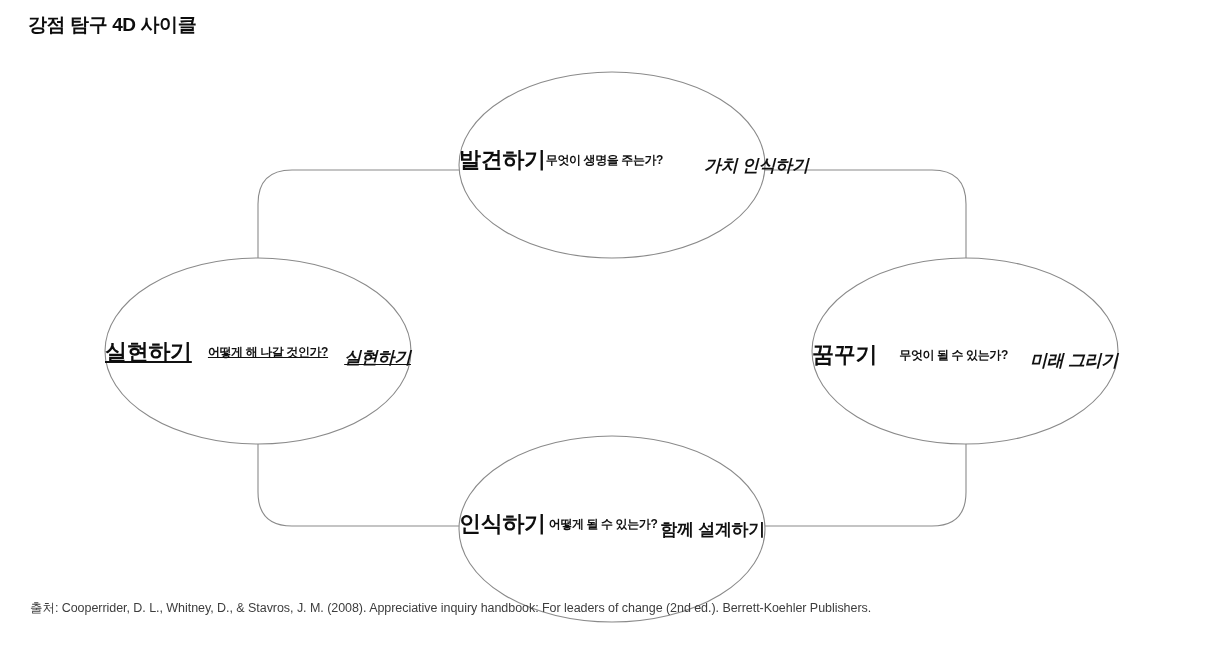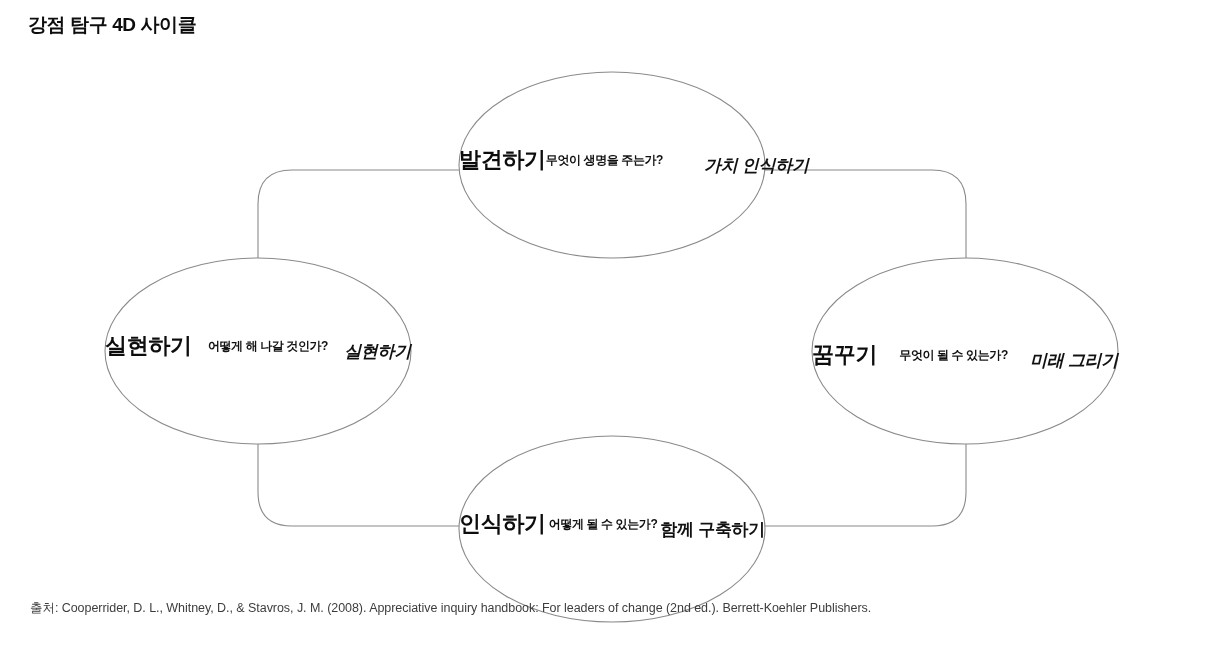--- a/index.html
+++ b/index.html
@@ -78,7 +78,7 @@
   #node-discover { left: 459px; top: 72px;  width: 306px; height: 186px; }
   #node-dream    { left: 812px; top: 267px; width: 306px; height: 186px; }
   #node-design   { left: 459px; top: 436px; width: 306px; height: 186px; }
-  #node-deliver  { left: 105px; top: 258px; width: 306px; height: 186px; }
+  #node-deliver  { left: 105px; top: 264px; width: 306px; height: 186px; text-decoration: underline; }
 
   #footer-citation {
     position: absolute;

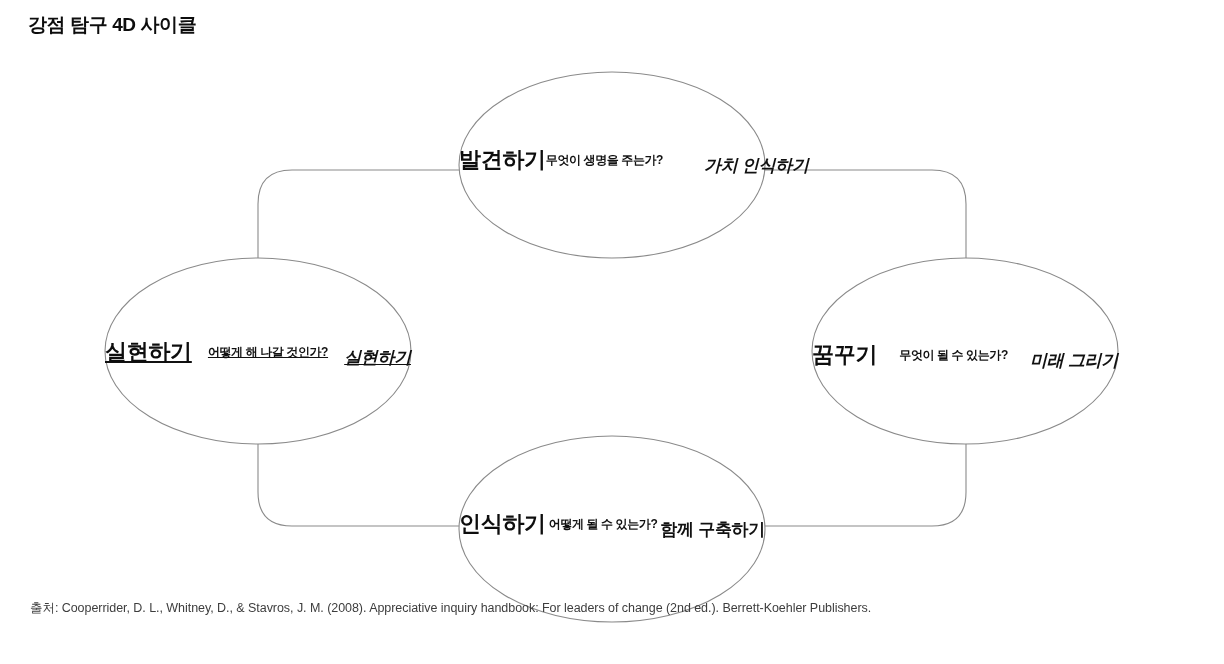--- a/index.html
+++ b/index.html
@@ -128,7 +128,7 @@
 <div class="node" id="node-design">
   <div class="n-title">인식하기</div>
   <div class="n-question">어떻게 될 수 있는가?</div>
-  <div class="n-sub upright" style="font-style: normal;">함께 구축하기</div>
+  <div class="n-sub upright" style="font-style: normal;">함께 설계하기</div>
 </div>
 
 <div class="node" id="node-deliver">

